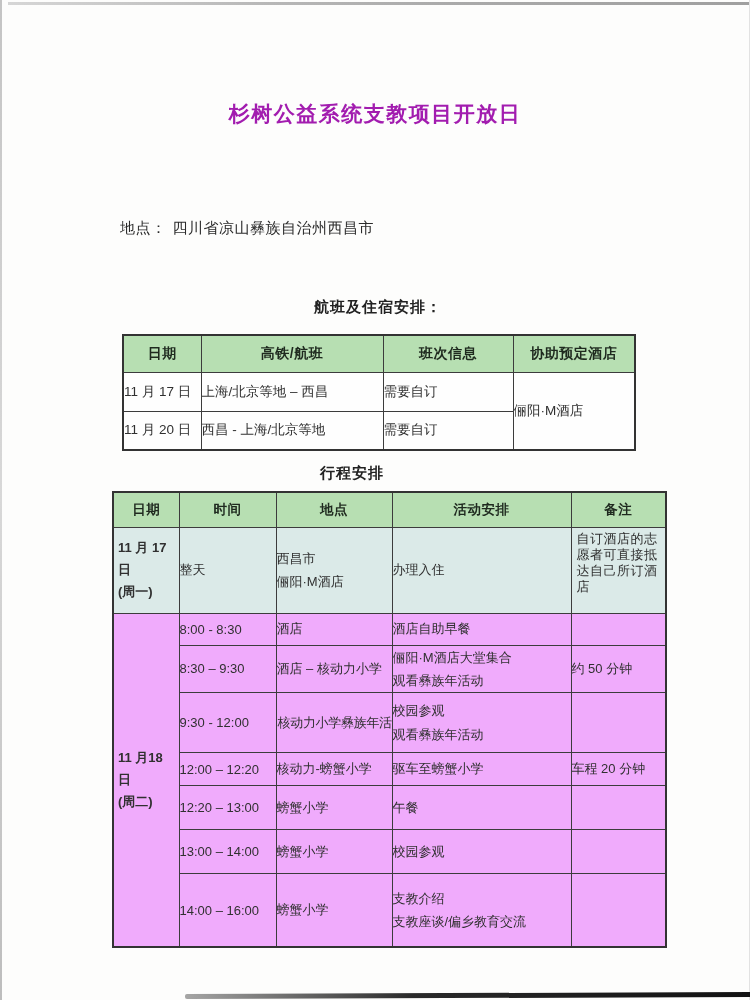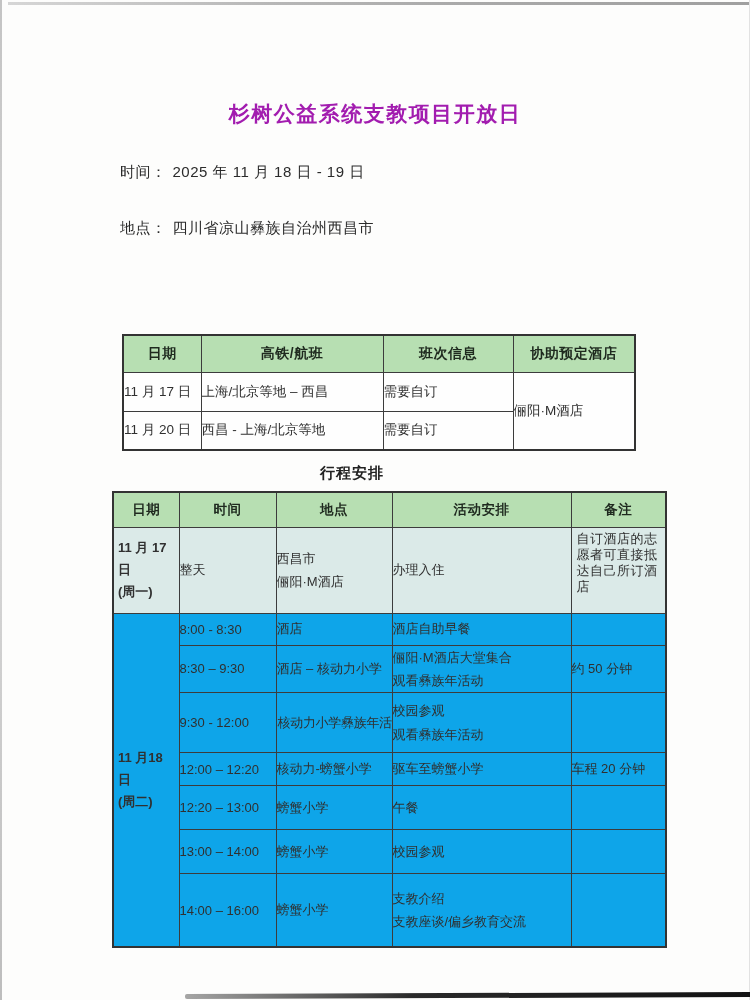--- a/index.html
+++ b/index.html
@@ -108,9 +108,6 @@
 
   <div class="doc-title">杉树公益系统支教项目开放日</div>
 
-  <div class="info-line info-time">
-    <span class="lbl">时间：</span><span>2025 年 11 月 18 日 - 19 日</span>
-  </div>
   <div class="info-line info-loc">
     <span class="lbl">地点：</span><span>四川省凉山彝族自治州西昌市</span>
   </div>

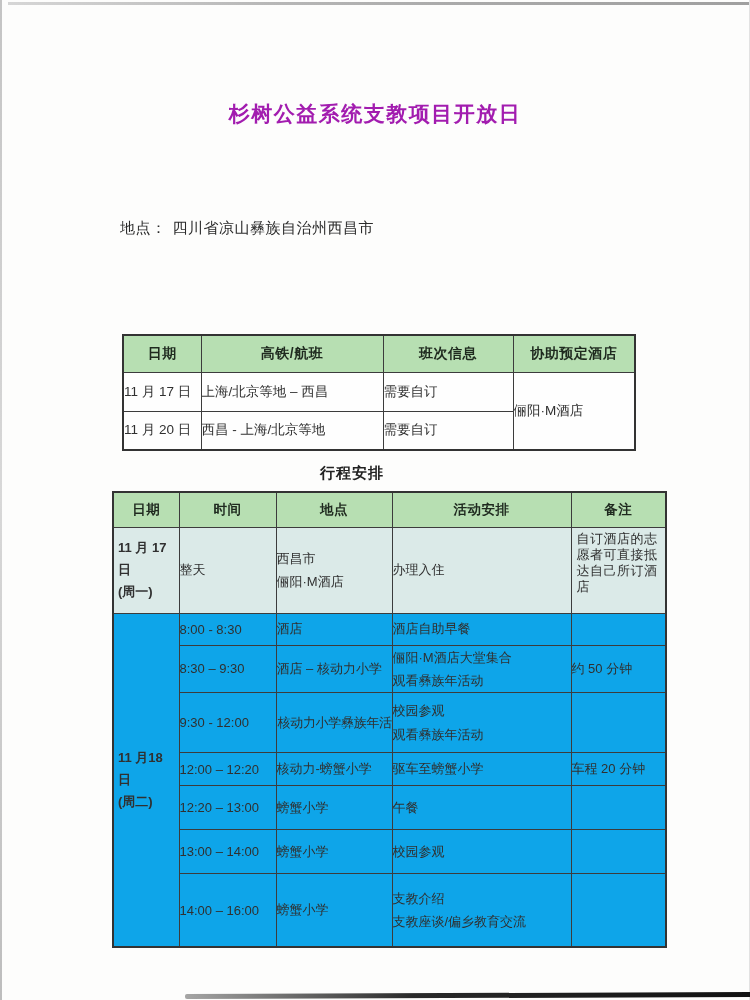--- a/index.html
+++ b/index.html
@@ -112,6 +112,7 @@
     <span class="lbl">地点：</span><span>四川省凉山彝族自治州西昌市</span>
   </div>
 
+  <div class="section-caption caption-travel">航班及住宿安排：</div>
 
   <table class="travel-table">
     <colgroup>

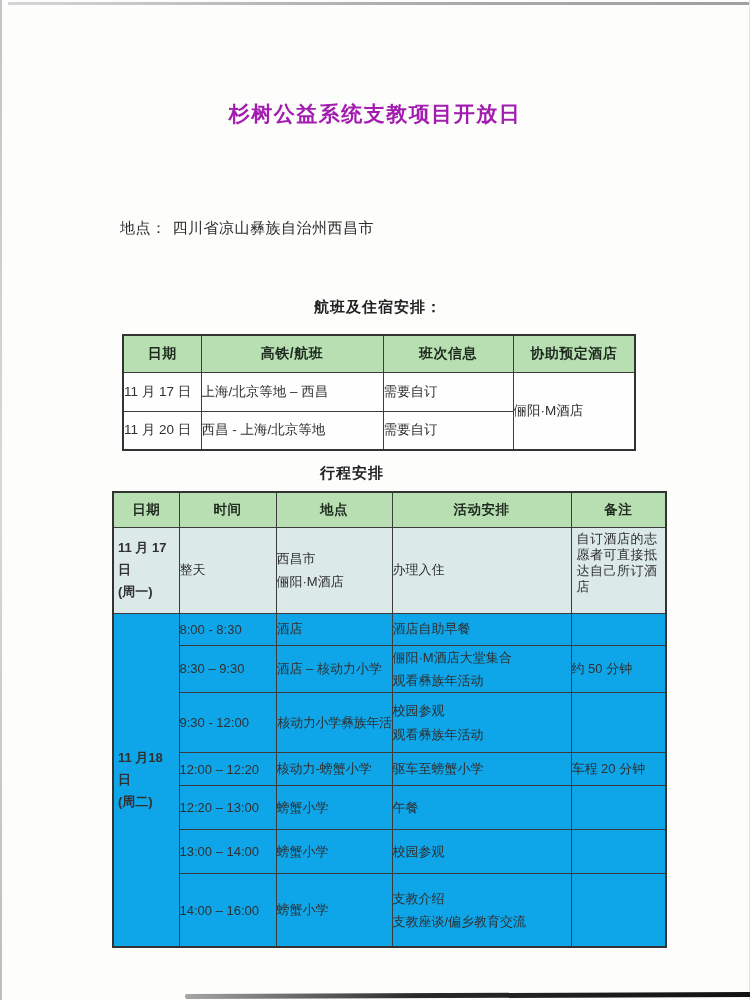--- a/index.html
+++ b/index.html
@@ -83,7 +83,7 @@
   .itin-table td { font-size: 13px; color: #303030; }
 
   .row-day1 td { background: #dbeae8; }
-  .row-day2 td { background: #0ea5e9; }
+  .row-day2 td { background: #f0abfc; }
 
   .cell-date {
     font-weight: bold; font-size: 12.5px; text-align: left;

